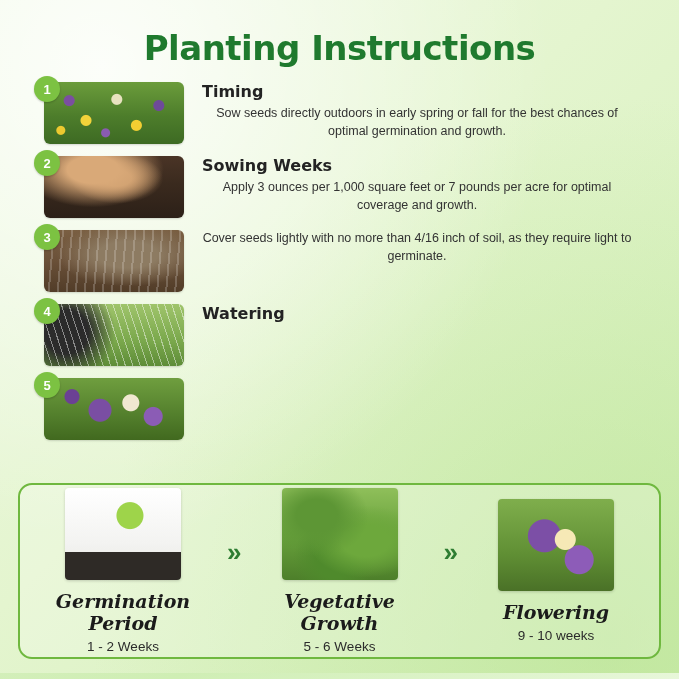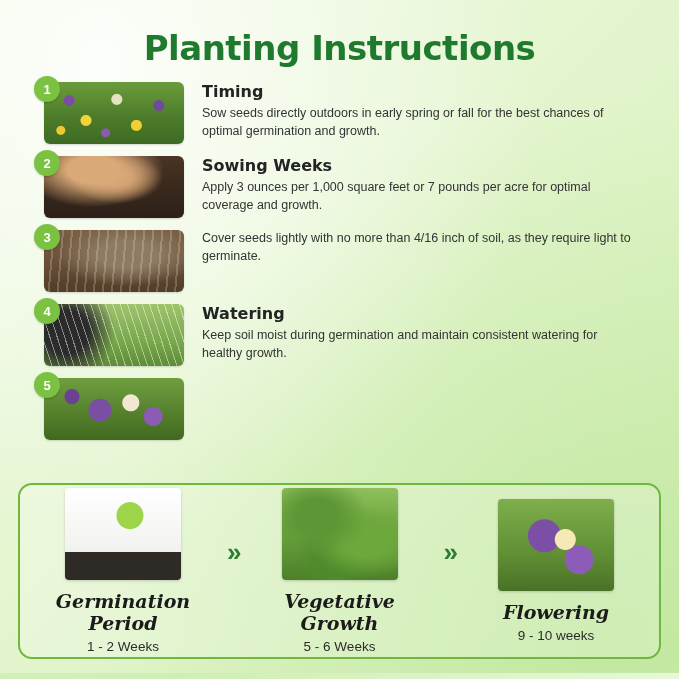--- a/index.html
+++ b/index.html
@@ -95,6 +95,7 @@
     color: #333333;
     margin: 0;
     max-width: 430px;
+    text-align: center;
   }
 
   

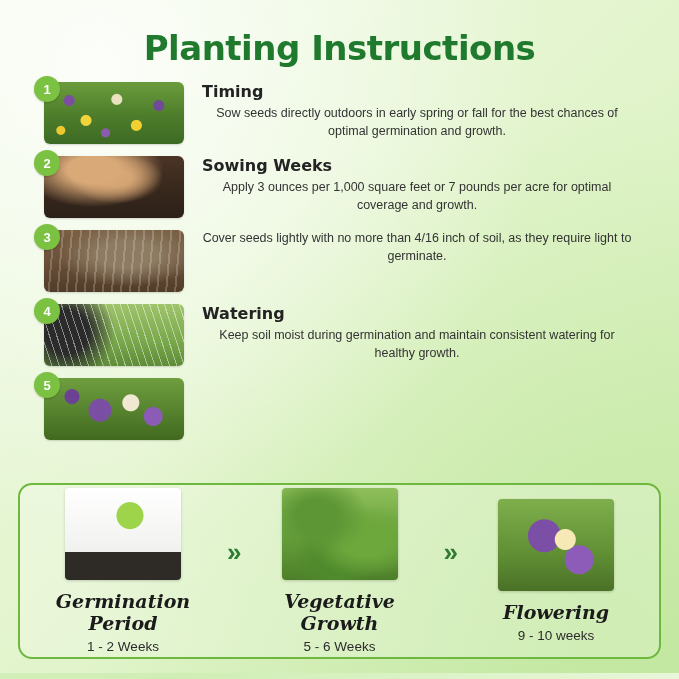--- a/index.html
+++ b/index.html
@@ -254,7 +254,6 @@
       </div>
       <div class="step-text">
         <p class="step-title">Watering</p>
-        <p class="step-desc">Keep soil moist during germination and maintain consistent watering for healthy growth.</p>
       </div>
     </div>
 

